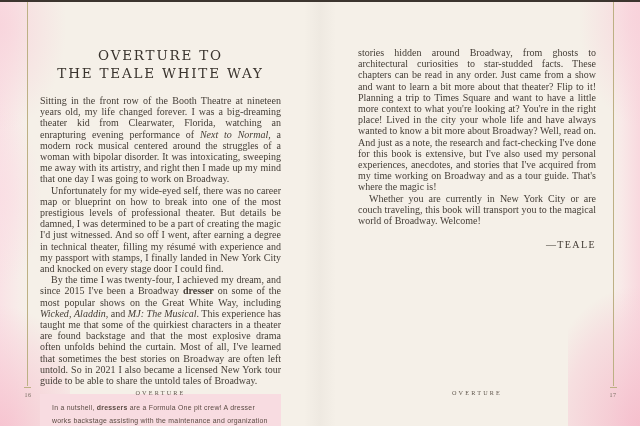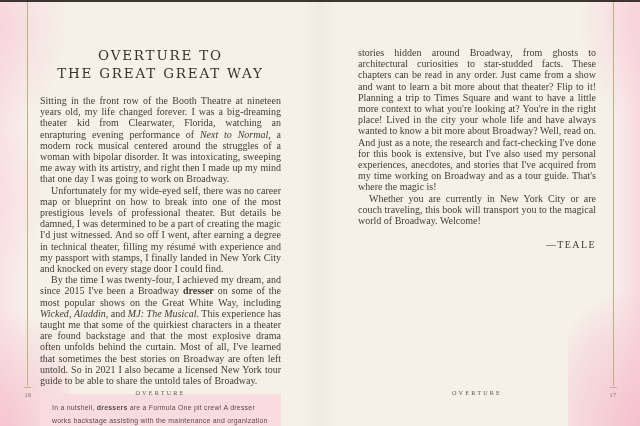--- a/index.html
+++ b/index.html
@@ -117,7 +117,7 @@
   <div class="col col-left">
     <h1 class="title">
       <span class="title-line">OVERTURE TO</span>
-      <span class="title-line">THE GREAT GREAT WAY</span>
+      <span class="title-line">THE TEALE WHITE WAY</span>
     </h1>
 
     <p class="body"><span>Sitting in the front row of the Booth Theatre at nineteen years old, my life changed forever. I was a big-dreaming theater kid from Clearwater, Florida, watching an enrapturing evening performance of </span><span class="seg-italic">Next to Normal</span><span>, a modern rock musical centered around the struggles of a woman with bipolar disorder. It was intoxicating, sweeping me away with its artistry, and right then I made up my mind that one day I was going to work on Broadway.</span></p>

